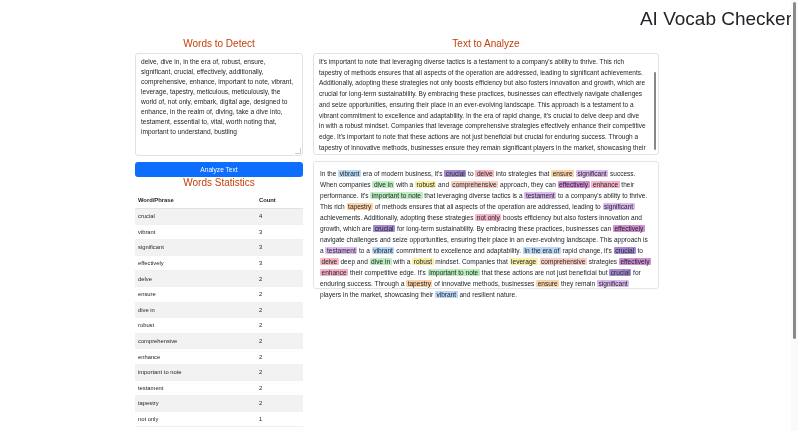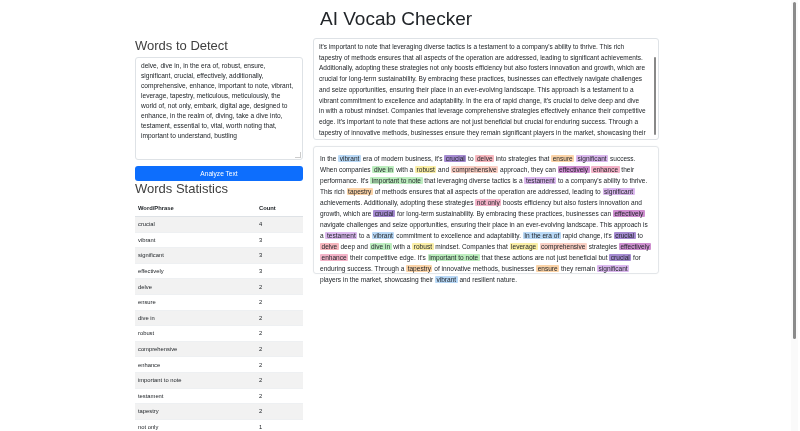--- a/index.html
+++ b/index.html
@@ -8,7 +8,7 @@
     font-family:"Liberation Sans", sans-serif; color:#212529; position:relative;
   }
   .page-title {
-    text-align:center; font-size:19px; font-weight:400; margin:0;
+    text-align:right; font-size:19px; font-weight:400; margin:0;
     position:absolute; top:8px; left:0; right:8px; color:#212529;
   }
   .left-col { position:absolute; left:135px; top:38px; width:168px; }

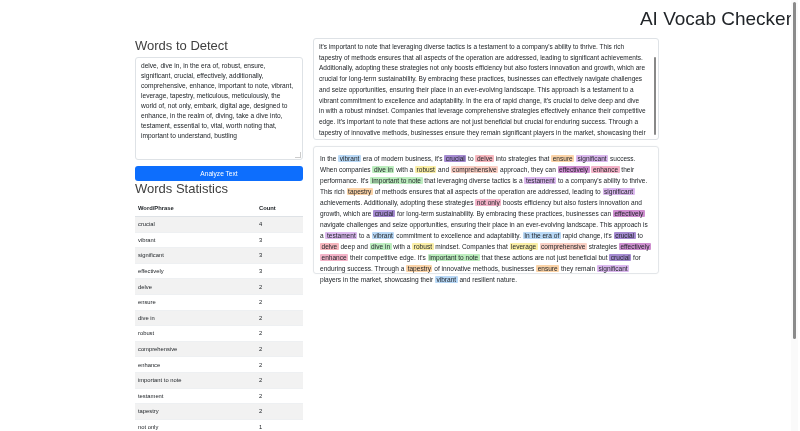--- a/index.html
+++ b/index.html
@@ -13,7 +13,7 @@
   }
   .left-col { position:absolute; left:135px; top:38px; width:168px; }
   .right-col { position:absolute; left:313px; top:38px; width:346px; }
-  h2.sec { font-size:13px; font-weight:500; margin:0 0 4px 0; color:#404040; }
+  h2.sec { font-size:10px; font-weight:500; margin:0 0 4px 0; color:#c2410c;text-align:center; }
   .words-box {
     width:168px; height:103px; border:1px solid #dee2e6; border-radius:3px;
     box-sizing:border-box; padding:3px 5px; font-size:6.6px; line-height:10px;

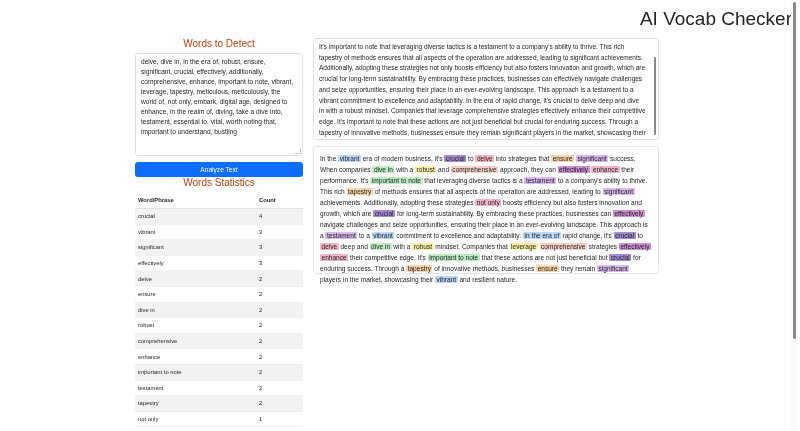--- a/index.html
+++ b/index.html
@@ -139,6 +139,7 @@
 </div>
 
 <div class="right-col">
+  <h2 class="sec">Text to Analyze</h2>
   <div class="text-box">
     <span>It's important to note that leveraging diverse tactics is a testament to a company's ability to thrive. This rich tapestry of methods ensures that all aspects of the operation are addressed, leading to significant achievements. Additionally, adopting these strategies not only boosts efficiency but also fosters innovation and growth, which are crucial for long-term sustainability. By embracing these practices, businesses can effectively navigate challenges and seize opportunities, ensuring their place in an ever-evolving landscape. This approach is a testament to a vibrant commitment to excellence and adaptability. In the era of rapid change, it's crucial to delve deep and dive in with a robust mindset. Companies that leverage comprehensive strategies effectively enhance their competitive edge. It's important to note that these actions are not just beneficial but crucial for enduring success. Through a tapestry of innovative methods, businesses ensure they remain significant players in the market, showcasing their vibrant and resilient nature.</span>
     <span class="inner-scroll"></span>

